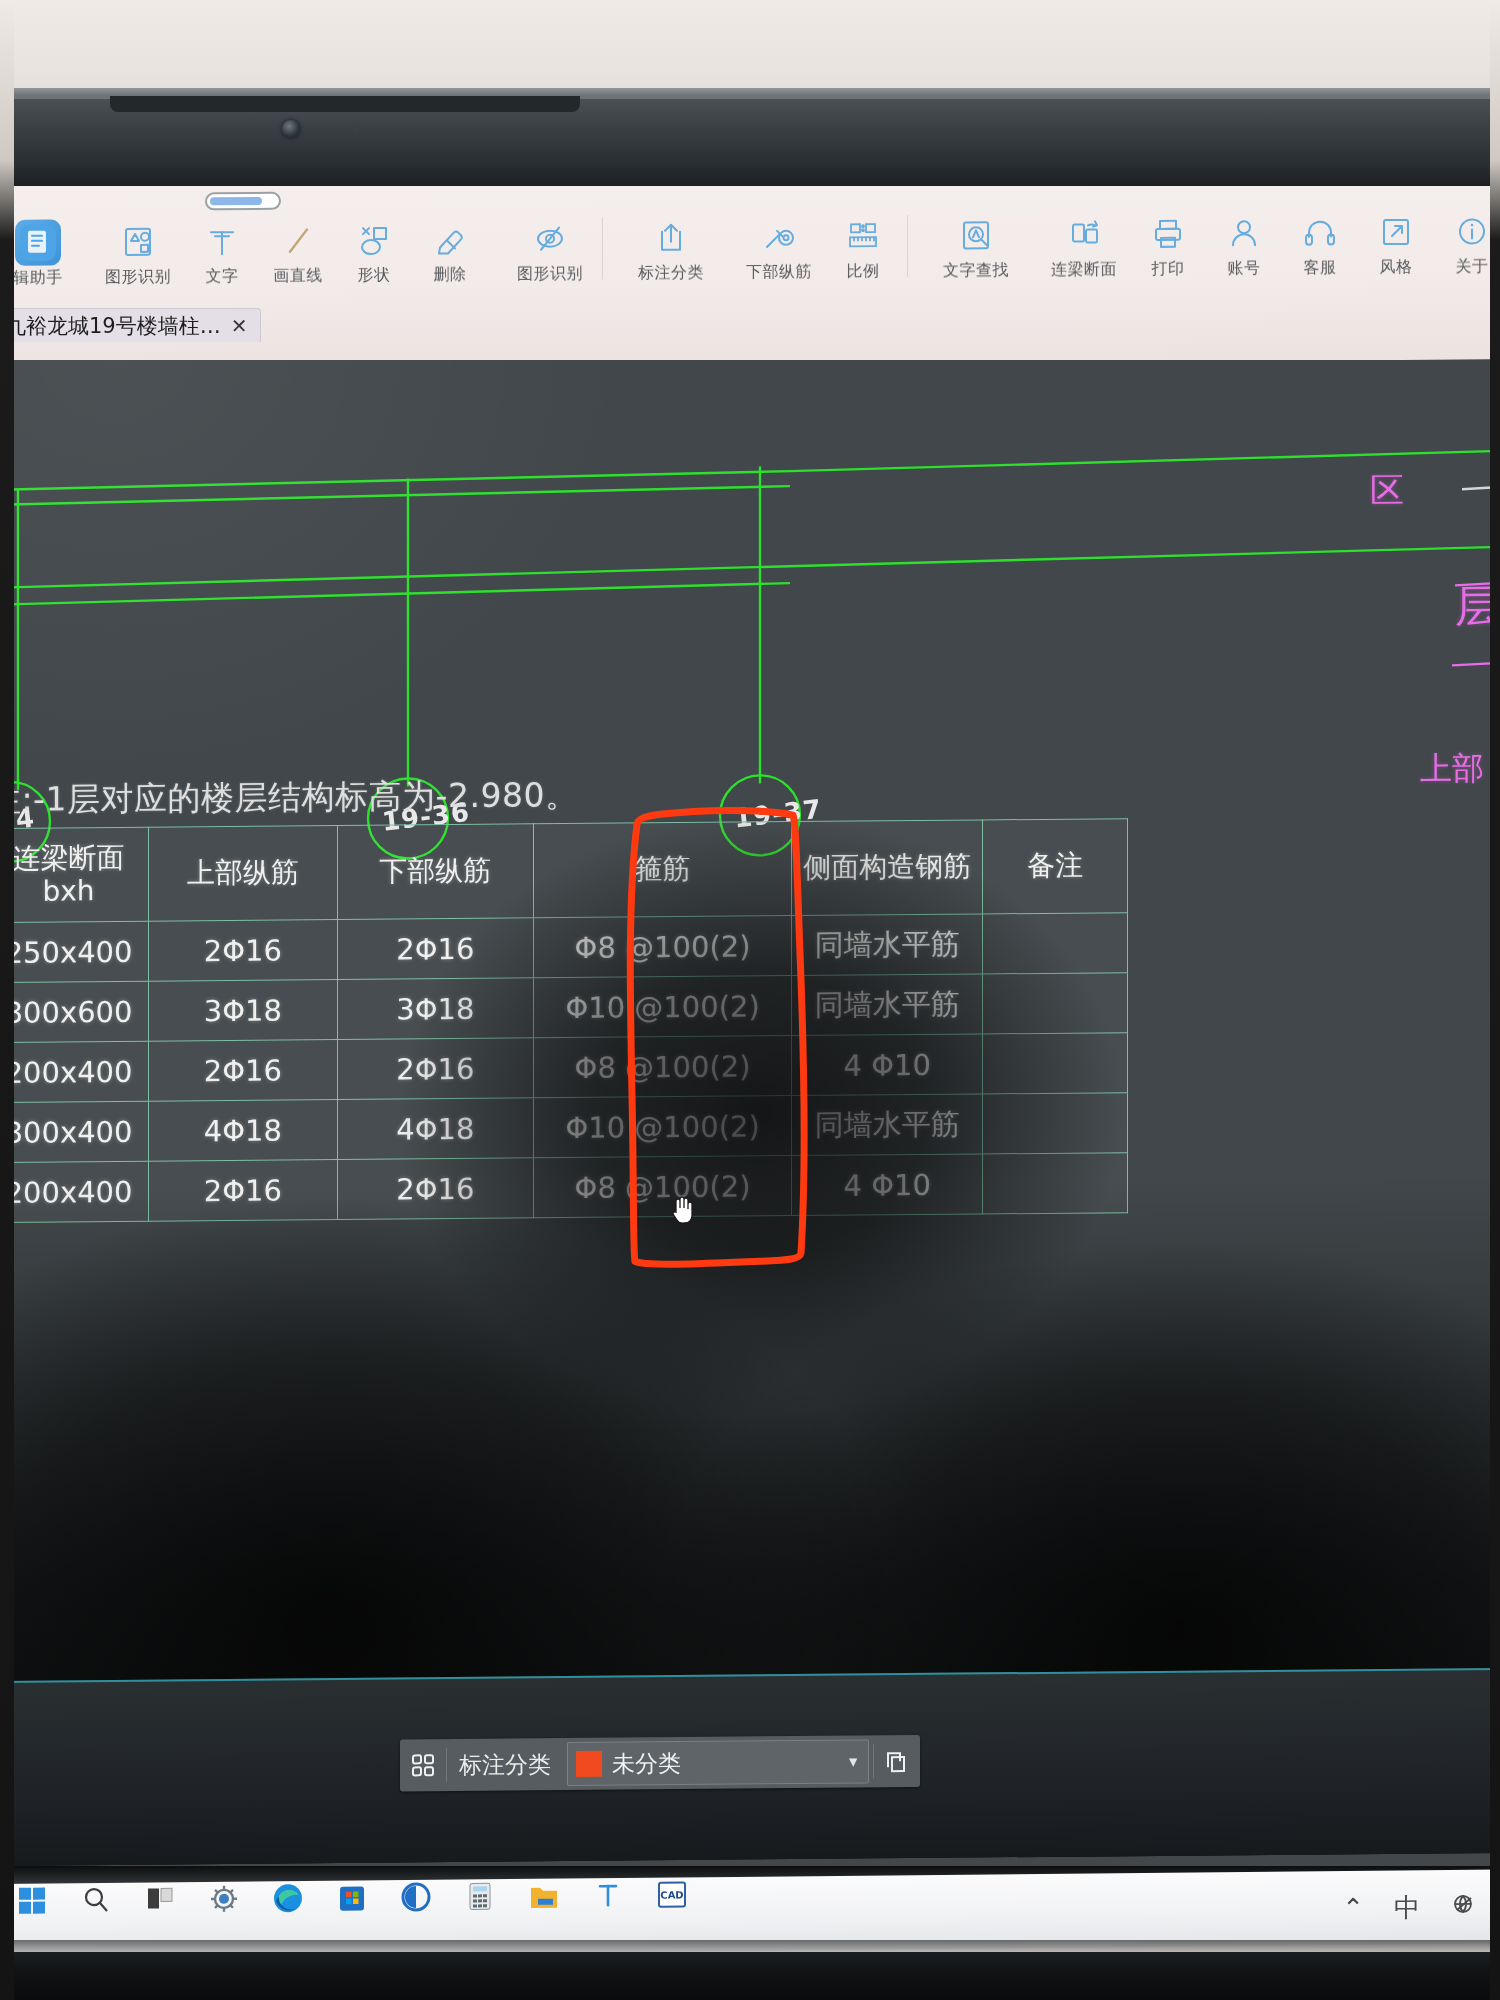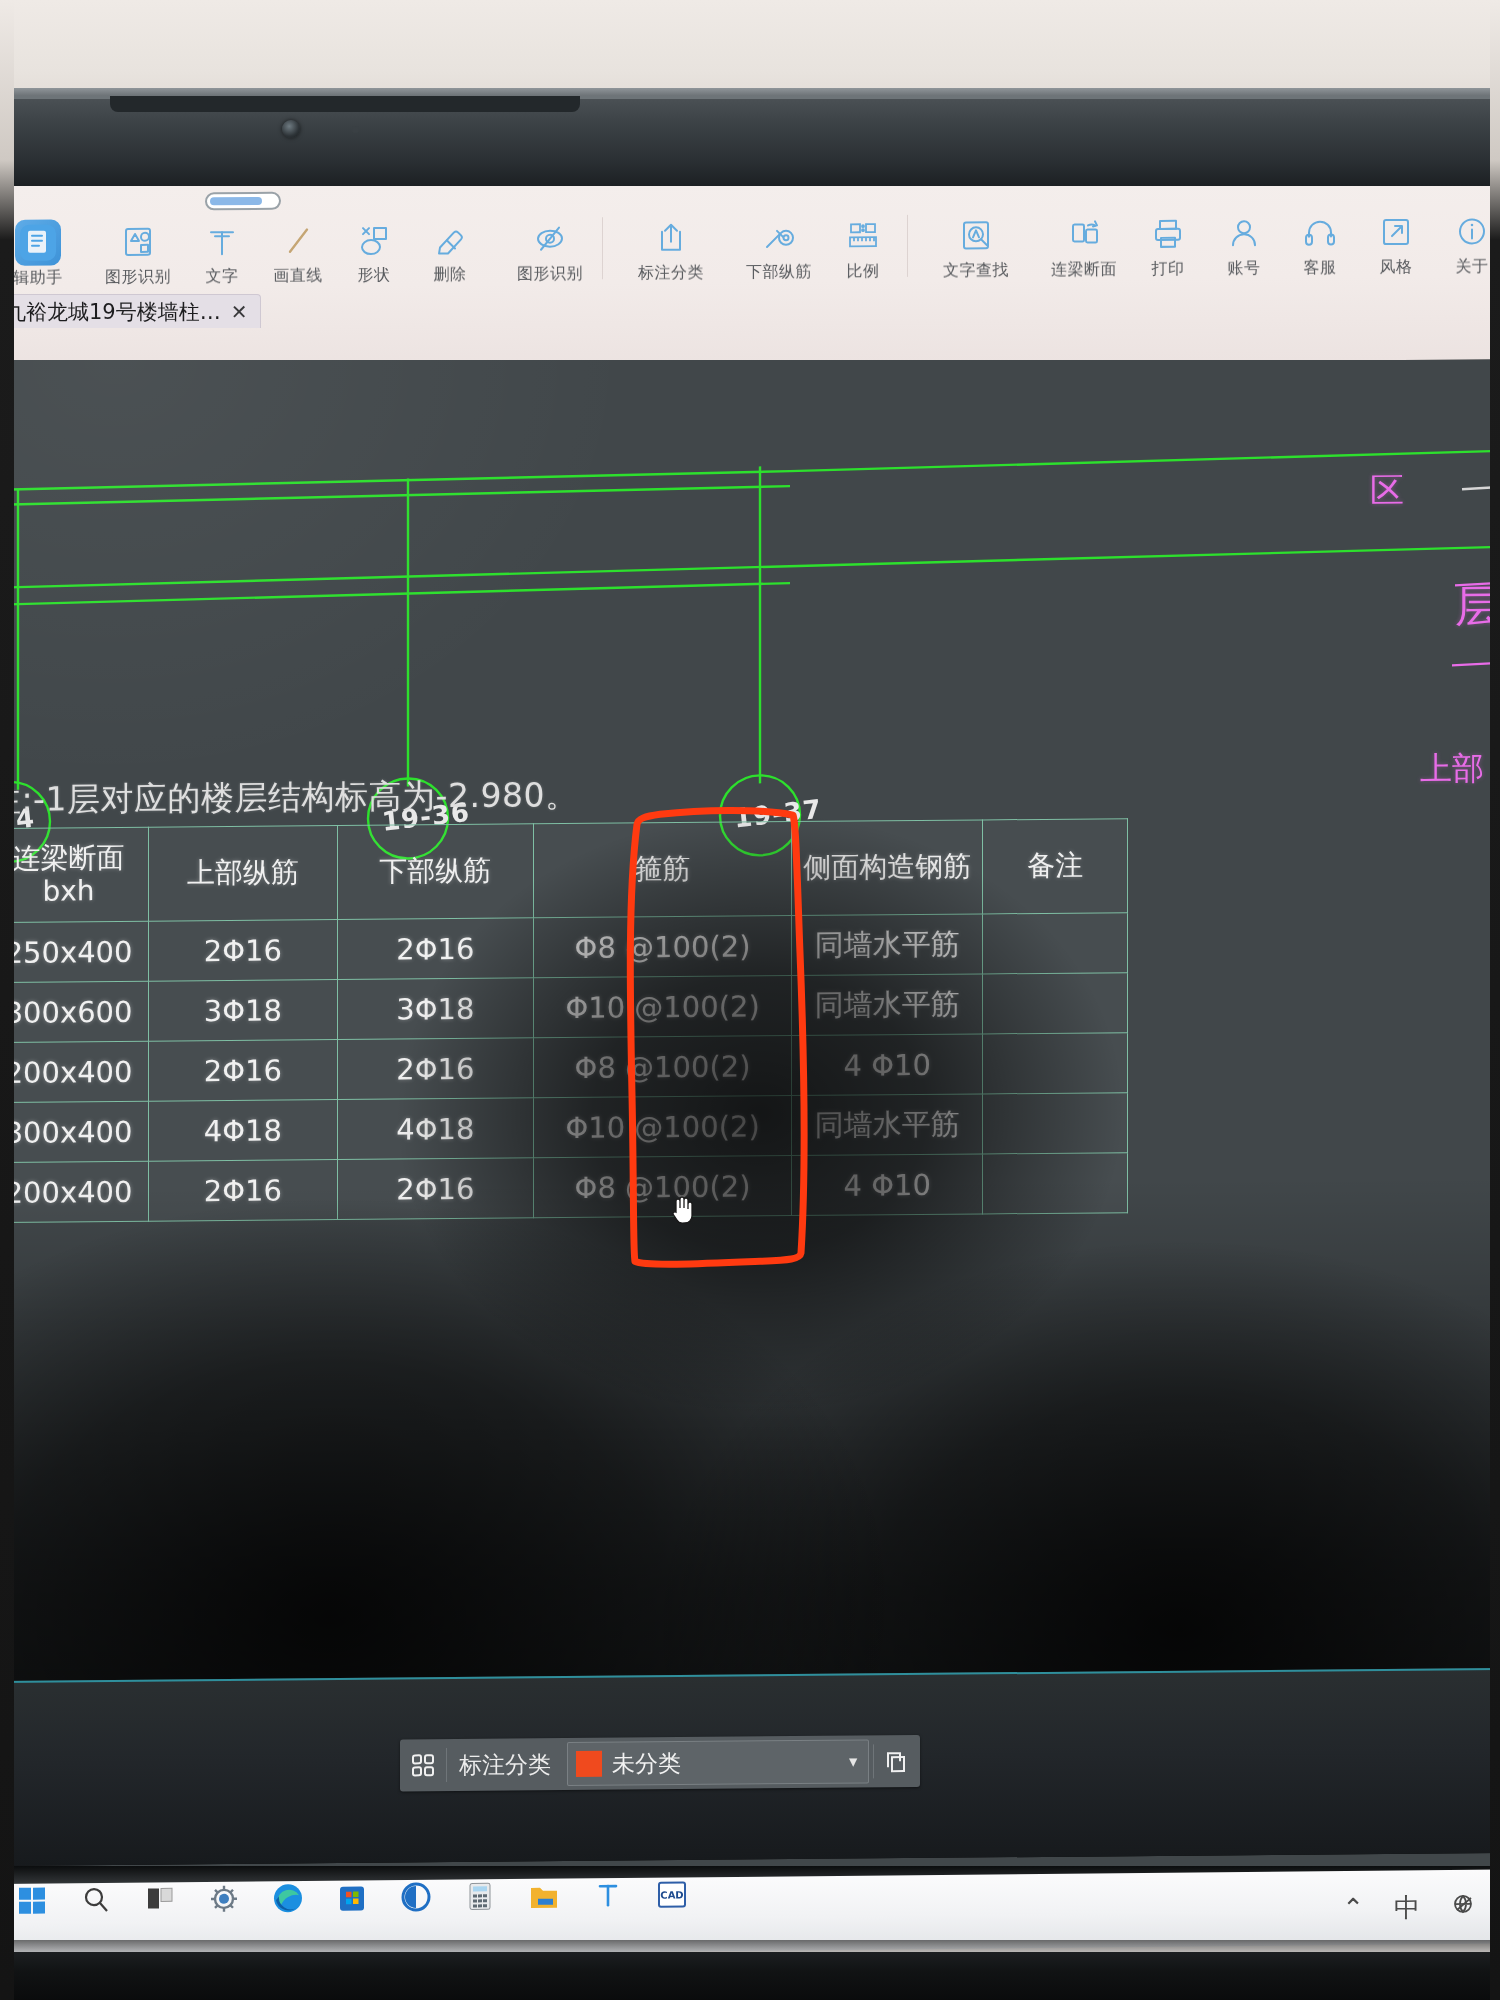--- a/index.html
+++ b/index.html
@@ -112,7 +112,7 @@
 
   
   .tabstrip {
-    position: absolute; left: 0; top: 104px; width: 1392px; height: 40px;
+    position: absolute; left: 0; top: 118px; width: 1392px; height: 40px;
   }
   .doc-tab {
     position: absolute; left: -10px; top: 4px; height: 34px;

